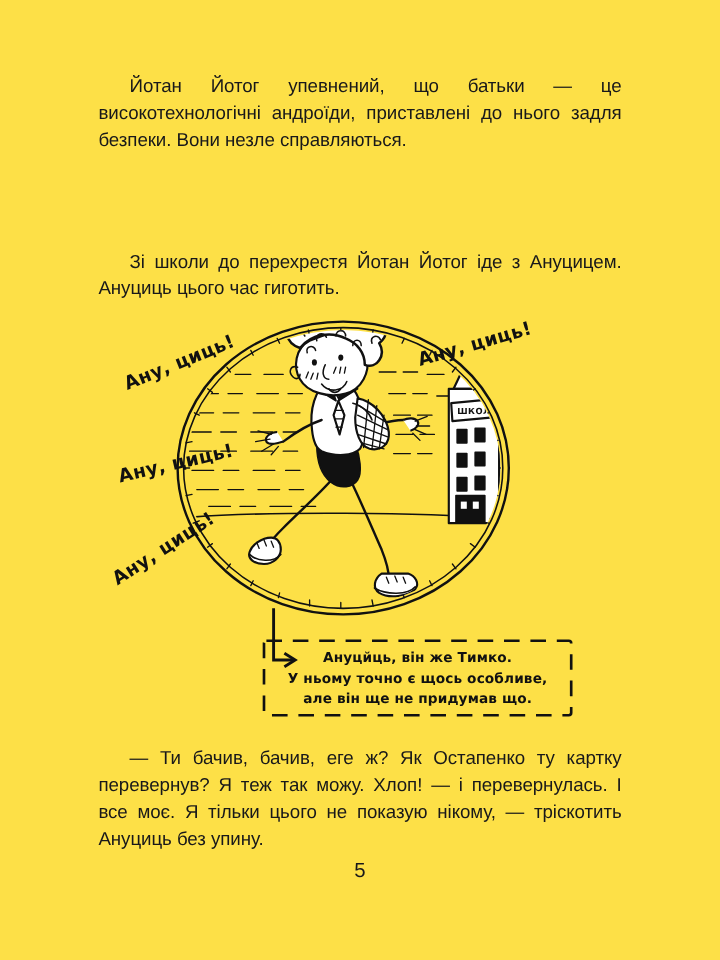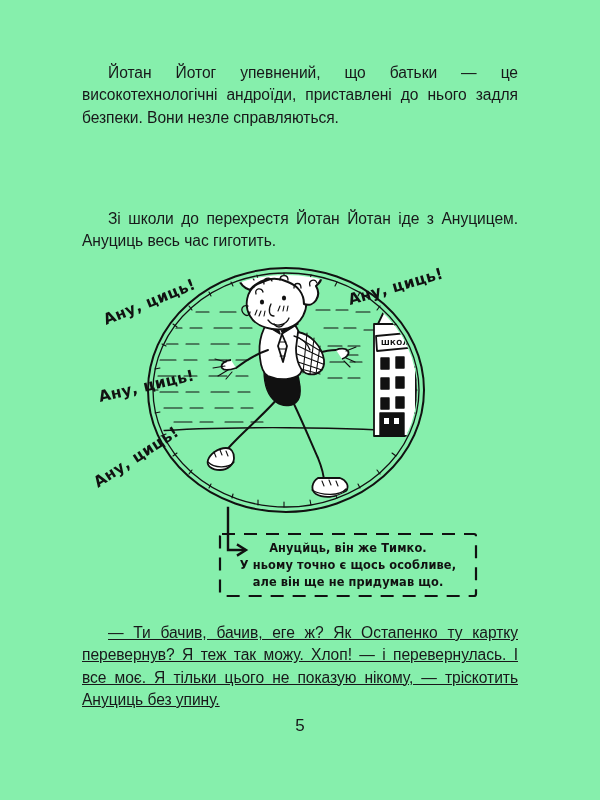--- a/index.html
+++ b/index.html
@@ -19,7 +19,7 @@
   .page {
     position: absolute;
     inset: 0;
-    background: #86efac;
+    background: #fde047;
   }
 
   

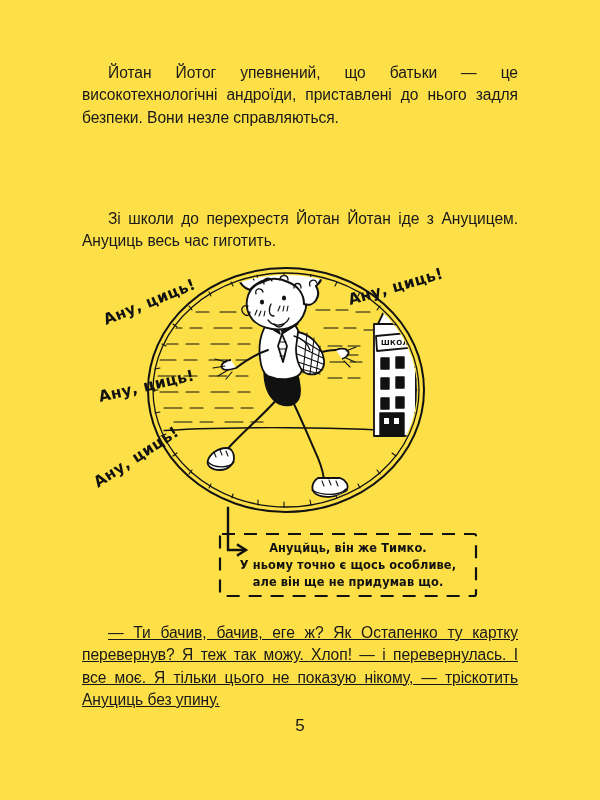--- a/index.html
+++ b/index.html
@@ -125,7 +125,7 @@
   </div>
 
   <div class="text-block" id="para-middle">
-    <p class="indent">Зі школи до перехрестя Йотан Йотан іде з Ануцицем. Ануциць весь час гиготить.</p>
+    <p class="indent">Зі школи до перехрестя Йотан Йотог іде з Ануцицем. Ануциць цього час гиготить.</p>
   </div>
 
   <div class="illustration">

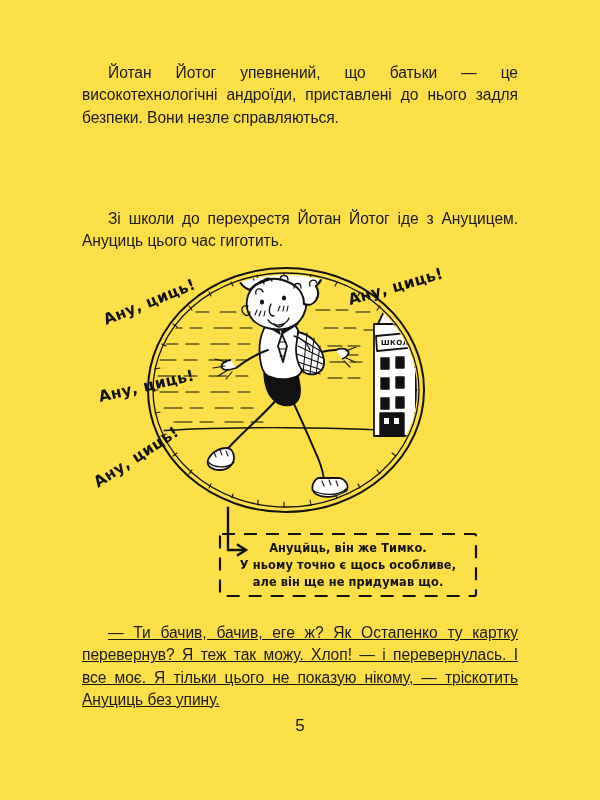--- a/index.html
+++ b/index.html
@@ -43,7 +43,7 @@
 
   #para-top    { top: 62px; }
   #para-middle { top: 208px; }
-  #para-bottom { top: 622px; text-decoration: underline; }
+  #para-bottom { top: 622px; }
 
   
   .text-block p:last-child { text-align-last: left; }

